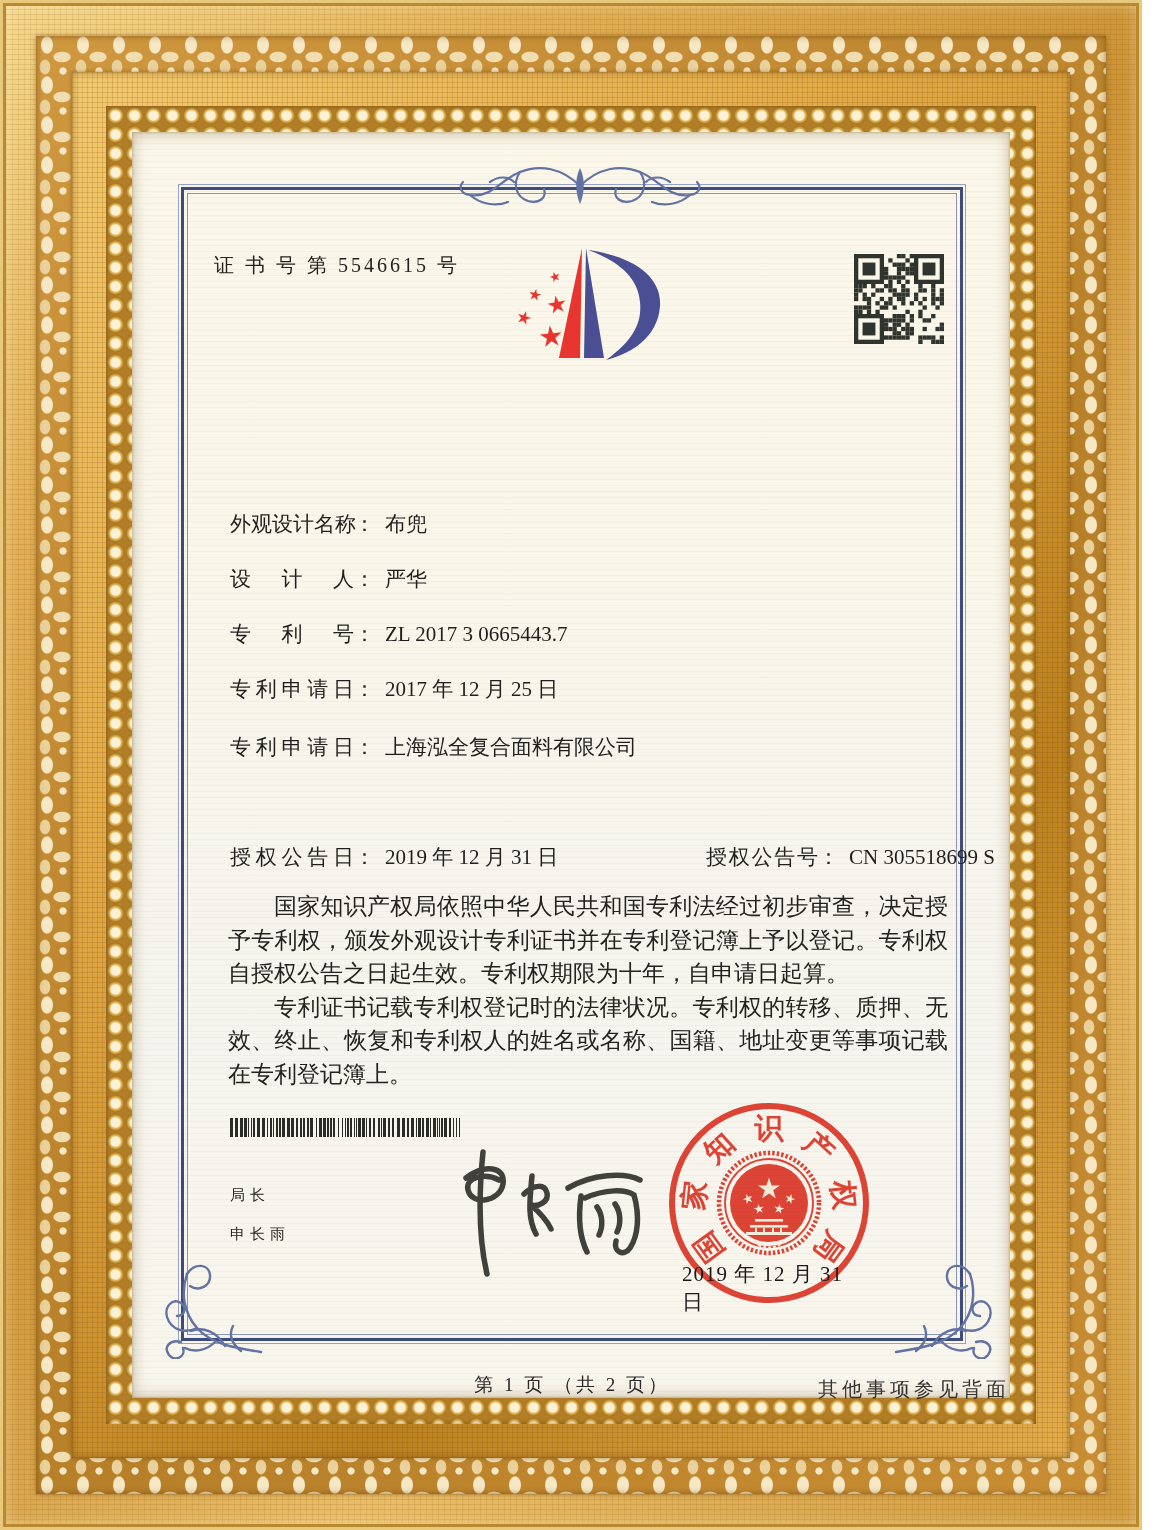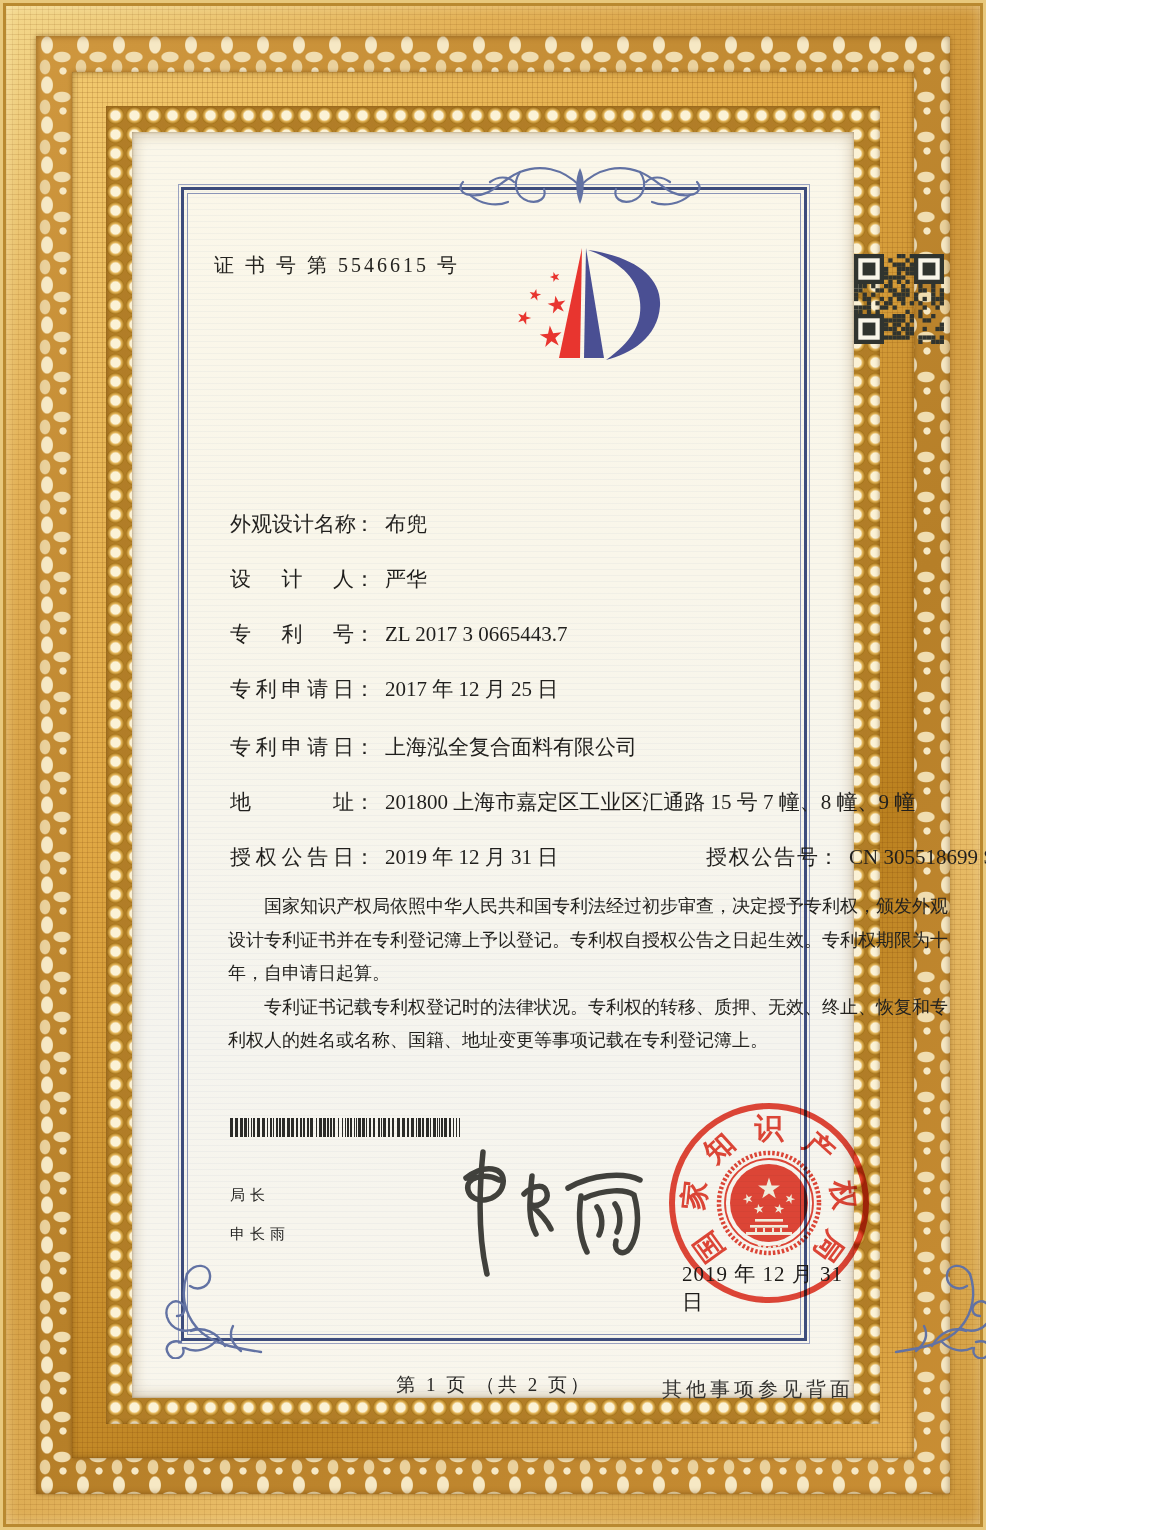--- a/index.html
+++ b/index.html
@@ -4,7 +4,7 @@
 <style>
   html,body{margin:0;padding:0;background:#ffffff;}
   #stage{
-    position:relative;width:986px;height:1530px;overflow:hidden;
+    position:relative;width:1142px;height:1530px;overflow:hidden;
     font-family:"Liberation Serif","DejaVu Serif",serif;color:#1d1c1a;background:#fff;text-decoration:underline;
   }
   

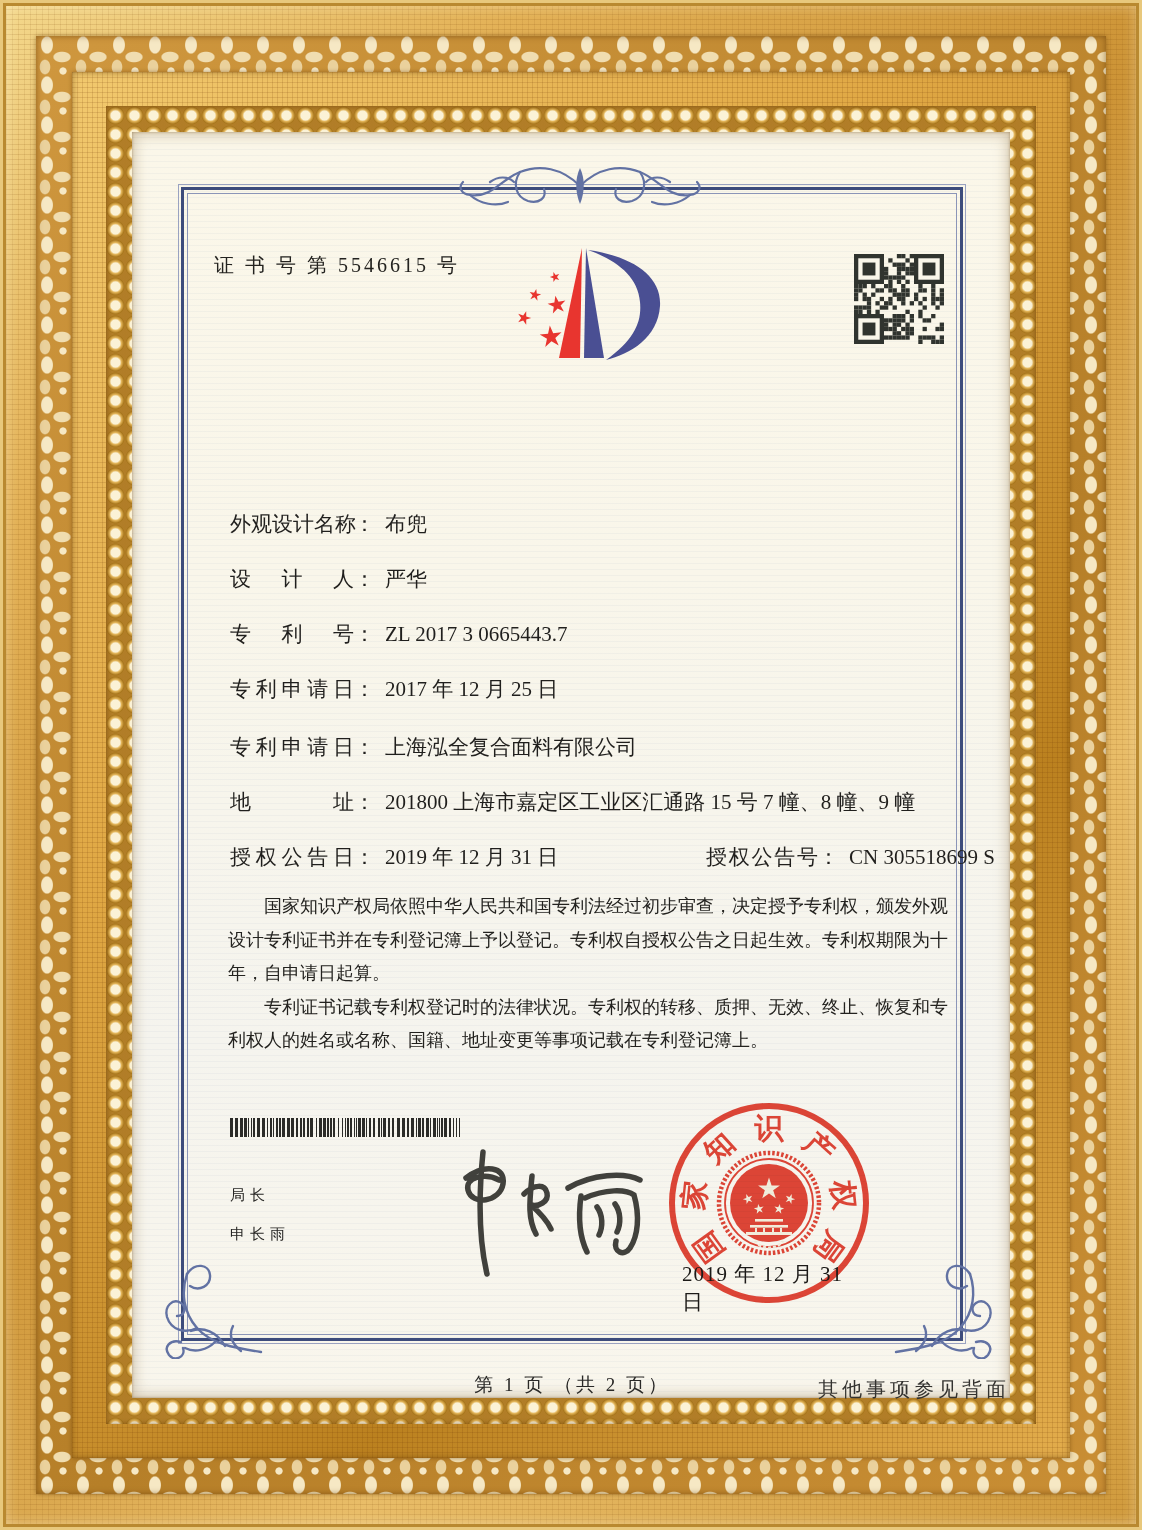--- a/index.html
+++ b/index.html
@@ -314,9 +314,6 @@
     <div class="abs frow" style="top:601px">
       <span class="flabel">专利申请日</span><span class="fcolon">：</span><span class="fvalue">上海泓全复合面料有限公司</span>
     </div>
-    <div class="abs frow" style="top:656px">
-      <span class="flabel">地址</span><span class="fcolon">：</span><span class="fvalue">201800 上海市嘉定区工业区汇通路 15 号 7 幢、8 幢、9 幢</span>
-    </div>
     <div class="abs frow" style="top:711px">
       <span class="flabel">授权公告日</span><span class="fcolon">：</span><span class="fvalue">2019 年 12 月 31 日</span>
       <span class="fgroup2">

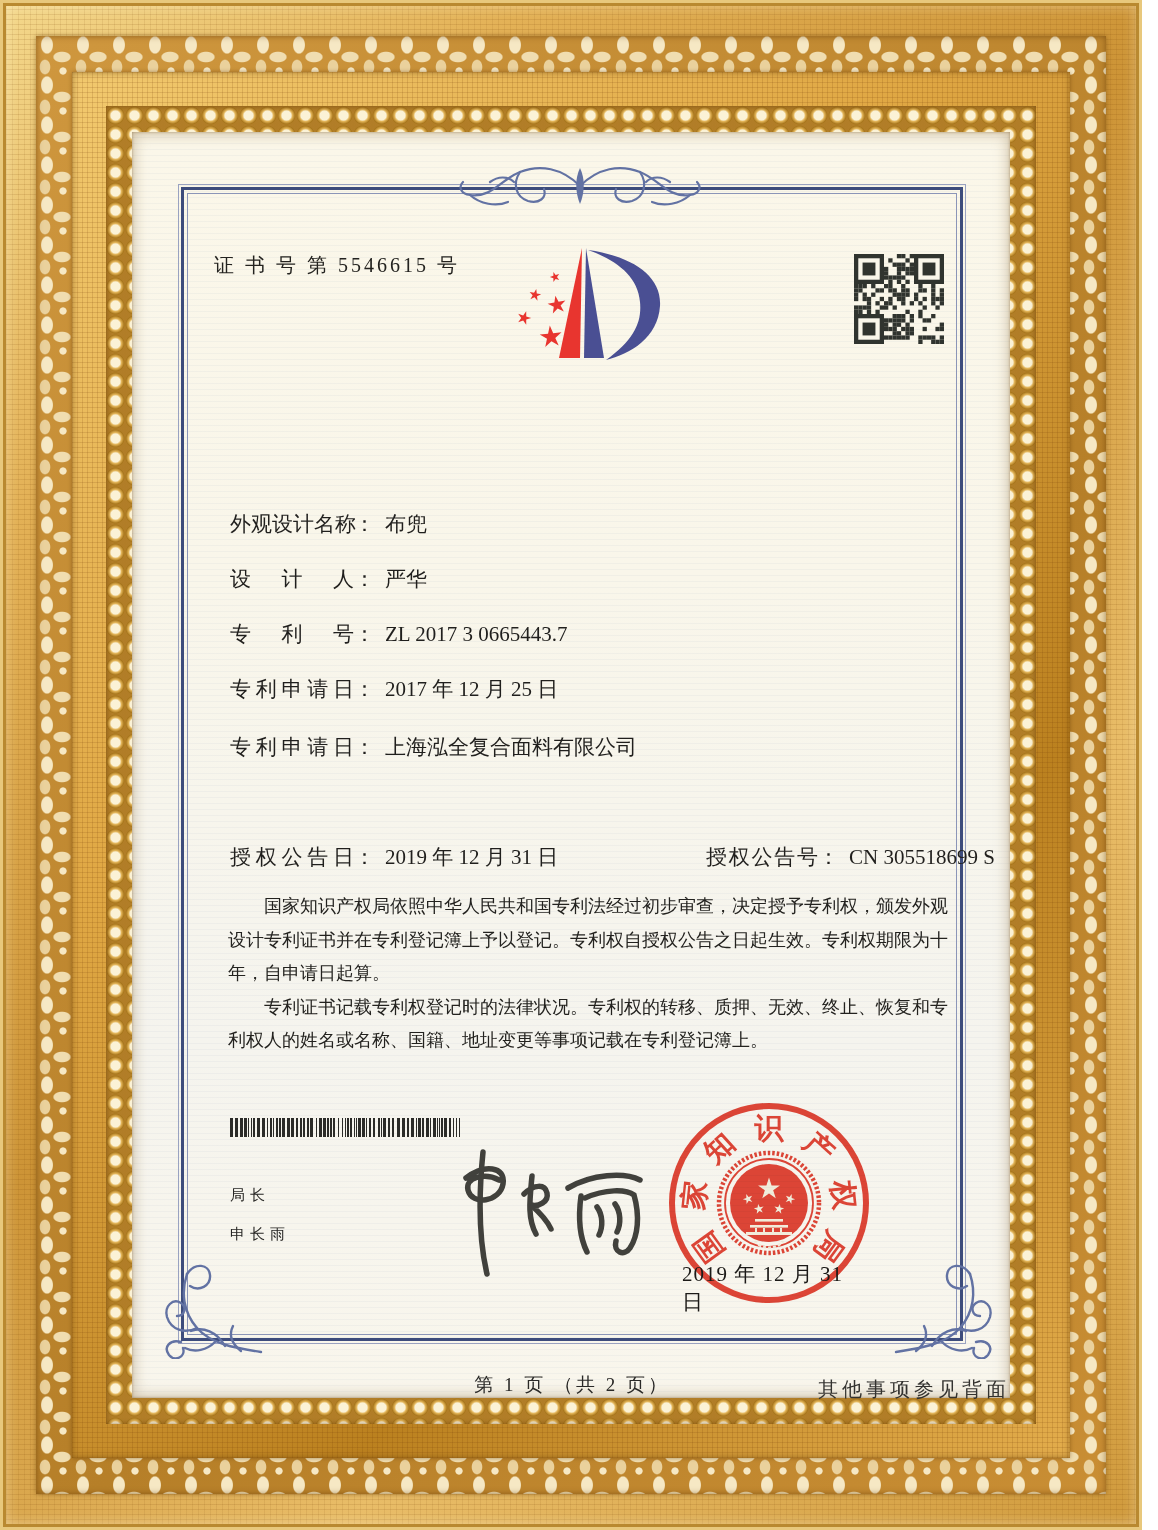--- a/index.html
+++ b/index.html
@@ -60,7 +60,7 @@
   .flabel.w2{width:112px;margin-left:18px;}
   .fcolon{margin-right:10px;}
   .fgroup2{position:absolute;left:458px;top:0;}
-  .paras{left:96px;width:720px;top:758px;font-size:18px;line-height:33.5px;
+  .paras{left:96px;width:720px;top:758px;font-size:23px;line-height:33.5px;
          text-align:justify;color:#23221f;}
   .paras p{margin:0;text-indent:2em;}
   .signer{left:98px;font-size:15px;letter-spacing:5px;color:#262523;

